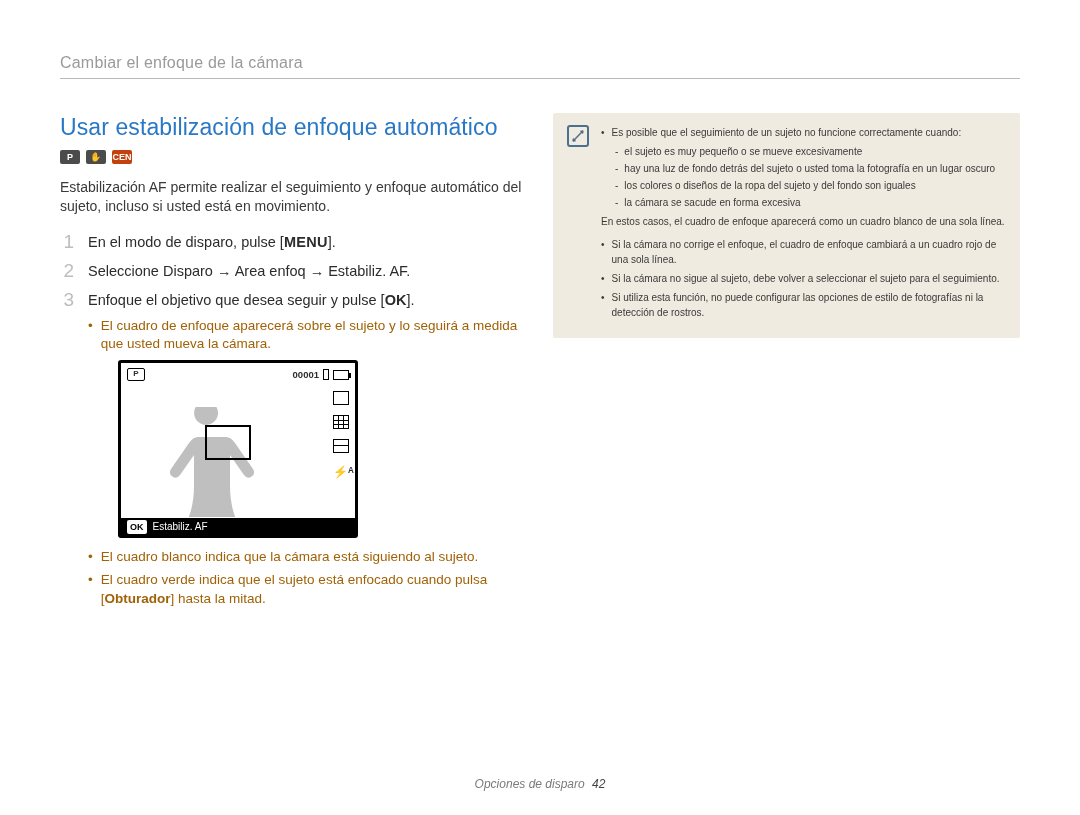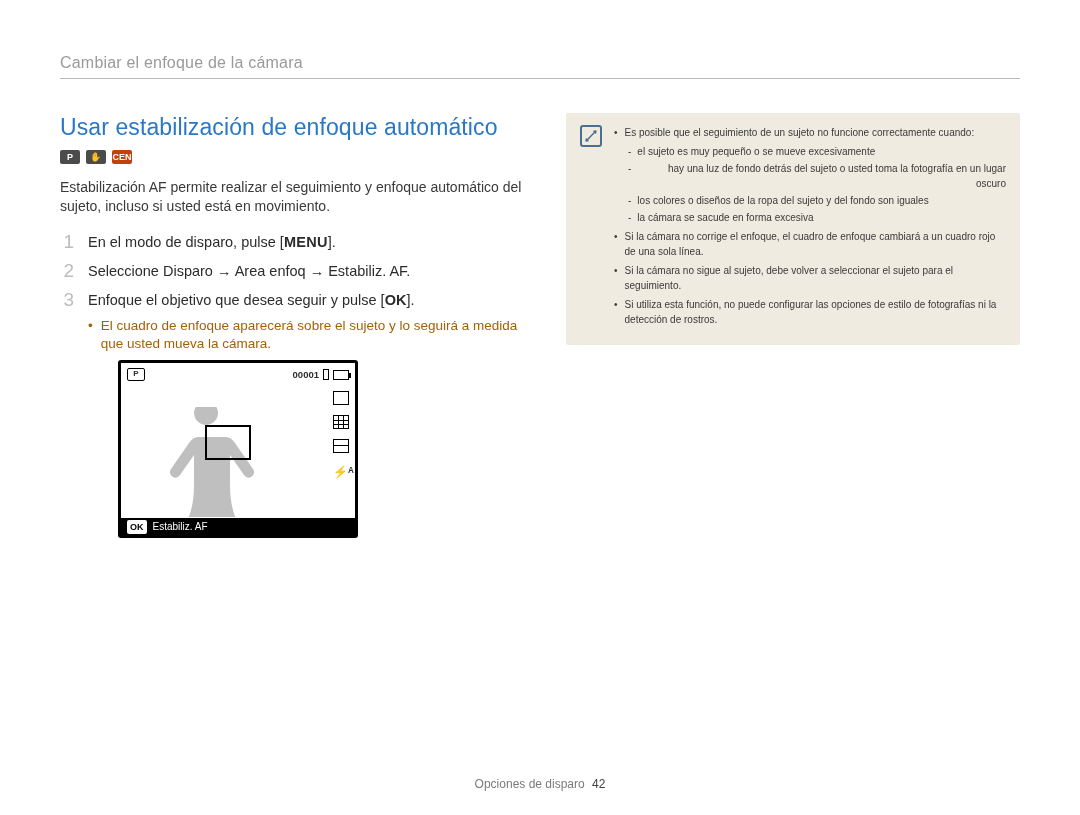--- a/index.html
+++ b/index.html
@@ -7,7 +7,7 @@
   .page { width: 1080px; height: 815px; padding: 54px 60px 30px 60px; position: relative; }
   .breadcrumb { font-size: 16px; font-weight: 300; color: #9a9a9a; letter-spacing: 0.2px; }
   .rule { border: none; border-top: 1px solid #b8b8b8; margin-top: 6px; }
-  .columns { display: flex; gap: 28px; margin-top: 34px; }
+  .columns { display: flex; gap: 15px; margin-top: 34px; }
   .col-left { width: 478px; }
   .col-right { flex: 1; min-width: 0; }
 

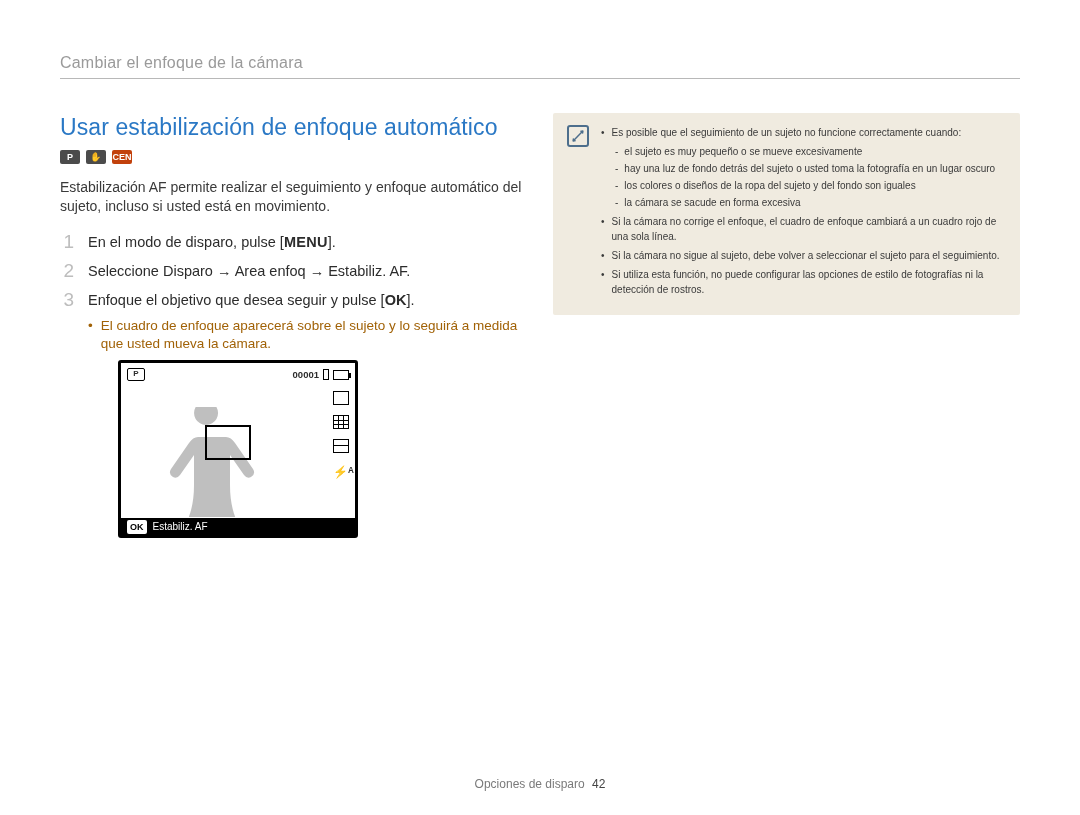--- a/index.html
+++ b/index.html
@@ -185,6 +185,7 @@
                 <span>la cámara se sacude en forma excesiva</span>
               </li>
           </ul>
+          <div class="after-dash">En estos casos, el cuadro de enfoque aparecerá como un cuadro blanco de una sola línea.</div>
           <ul>
             <li>
                 <span>Si la cámara no corrige el enfoque, el cuadro de enfoque cambiará a un cuadro rojo de una sola línea.</span>

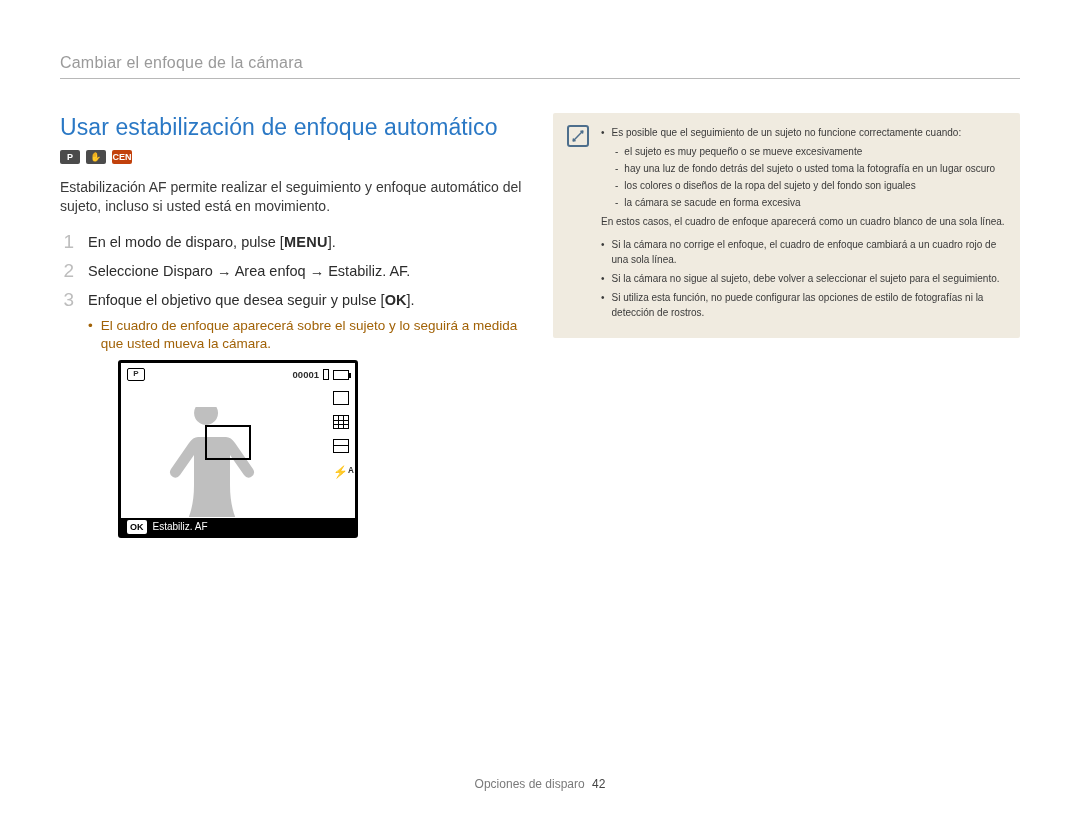--- a/index.html
+++ b/index.html
@@ -149,6 +149,16 @@
               </div>
             </div>
 
+            <ul class="sub-bullets">
+              <li>
+                  <span>El cuadro blanco indica que la cámara está siguiendo al sujeto.</span>
+                </li>
+              <li>
+                <span>
+                  <span>El cuadro verde indica que el sujeto está enfocado cuando pulsa [</span><span class="boldinline">Obturador</span><span>] hasta la mitad.</span>
+                </span>
+              </li>
+            </ul>
 
           </div>
         </div>

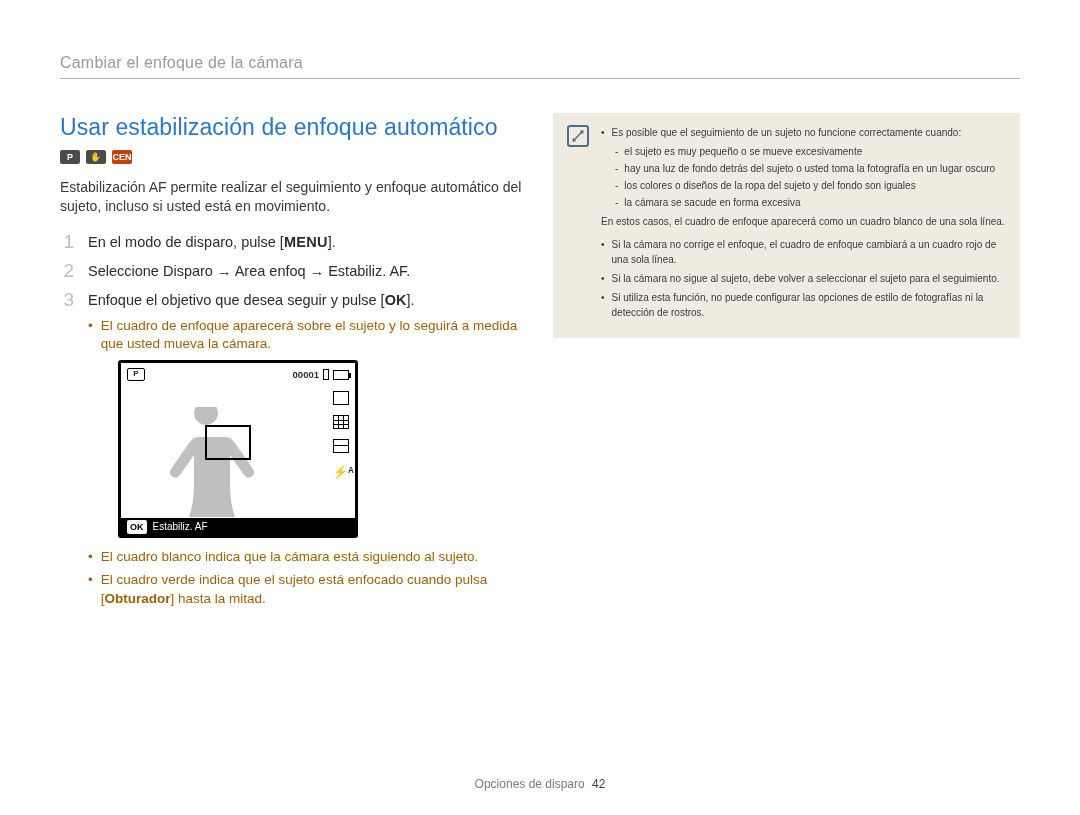--- a/index.html
+++ b/index.html
@@ -69,7 +69,7 @@
   .note-content .dash-list li::before { content:"-"; }
   .note-content .after-dash { margin: 2px 0 8px 0; }
 
-  .footer { position: absolute; left: 0; right: 0; bottom: 24px; text-align: center; font-size: 12px; color: #7a7a7a; }
+  .footer { position: absolute; left: 0; right: 0; bottom: 24px; text-align: center; font-size: 12px; color: #7a7a7a; font-style: italic; }
   .footer .pnum { color: #444; margin-left: 4px; }
 
   ul { list-style: none; }

